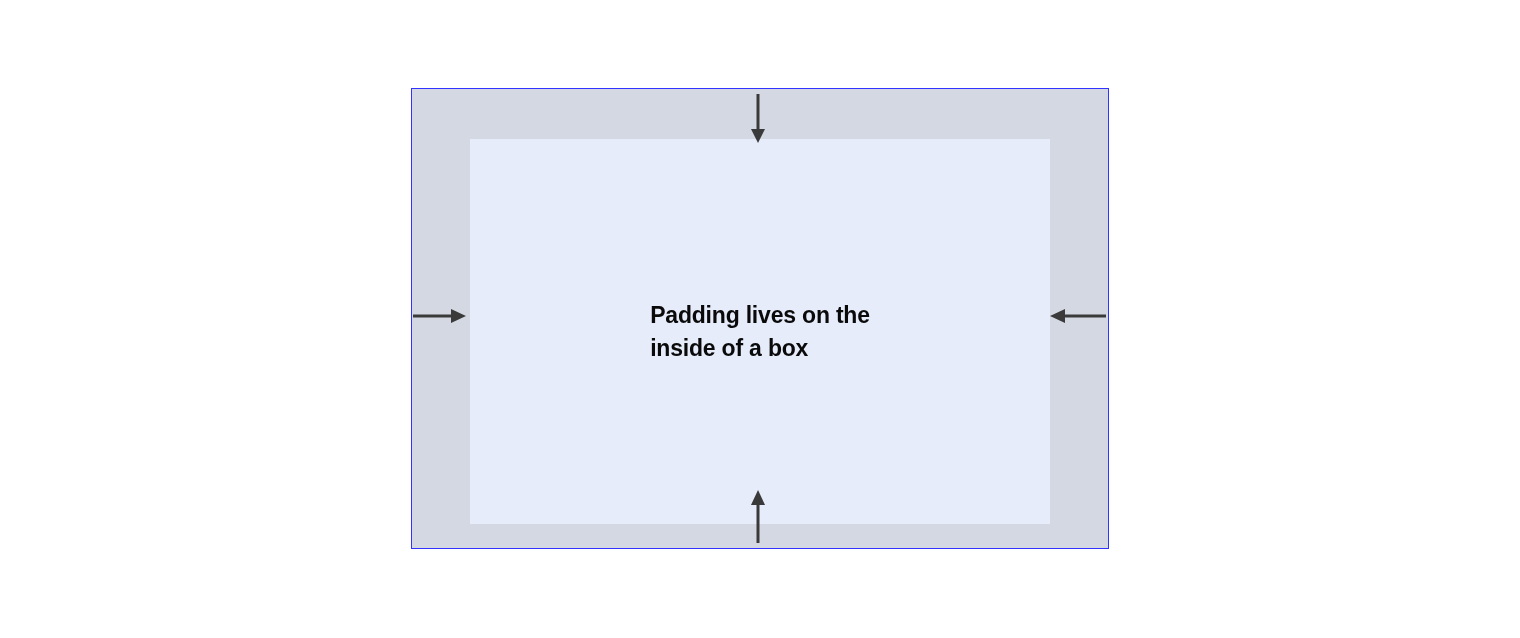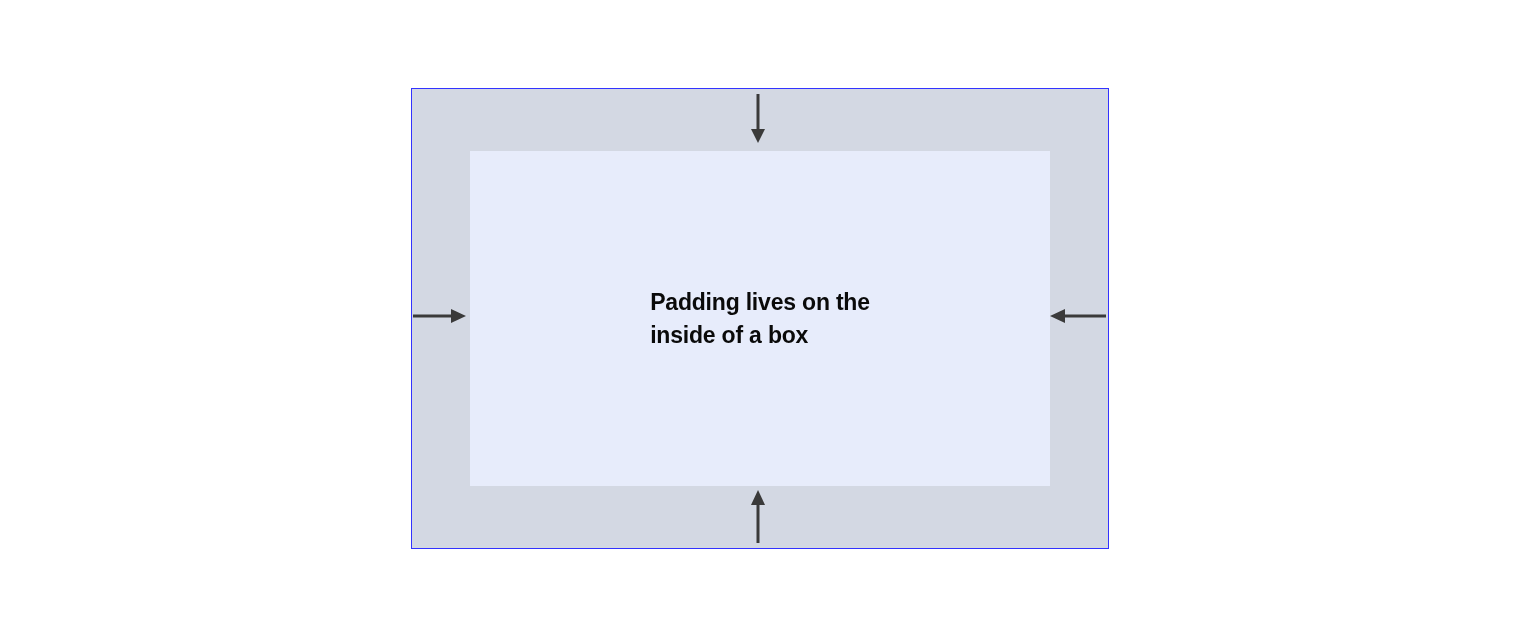--- a/index.html
+++ b/index.html
@@ -38,9 +38,9 @@
   .content-box {
     position: absolute;
     left: 470px;
-    top: 151px;
+    top: 139px;
     width: 580px;
-    height: 335px;
+    height: 385px;
     background: #e7ecfb;
     display: flex;
     align-items: center;

